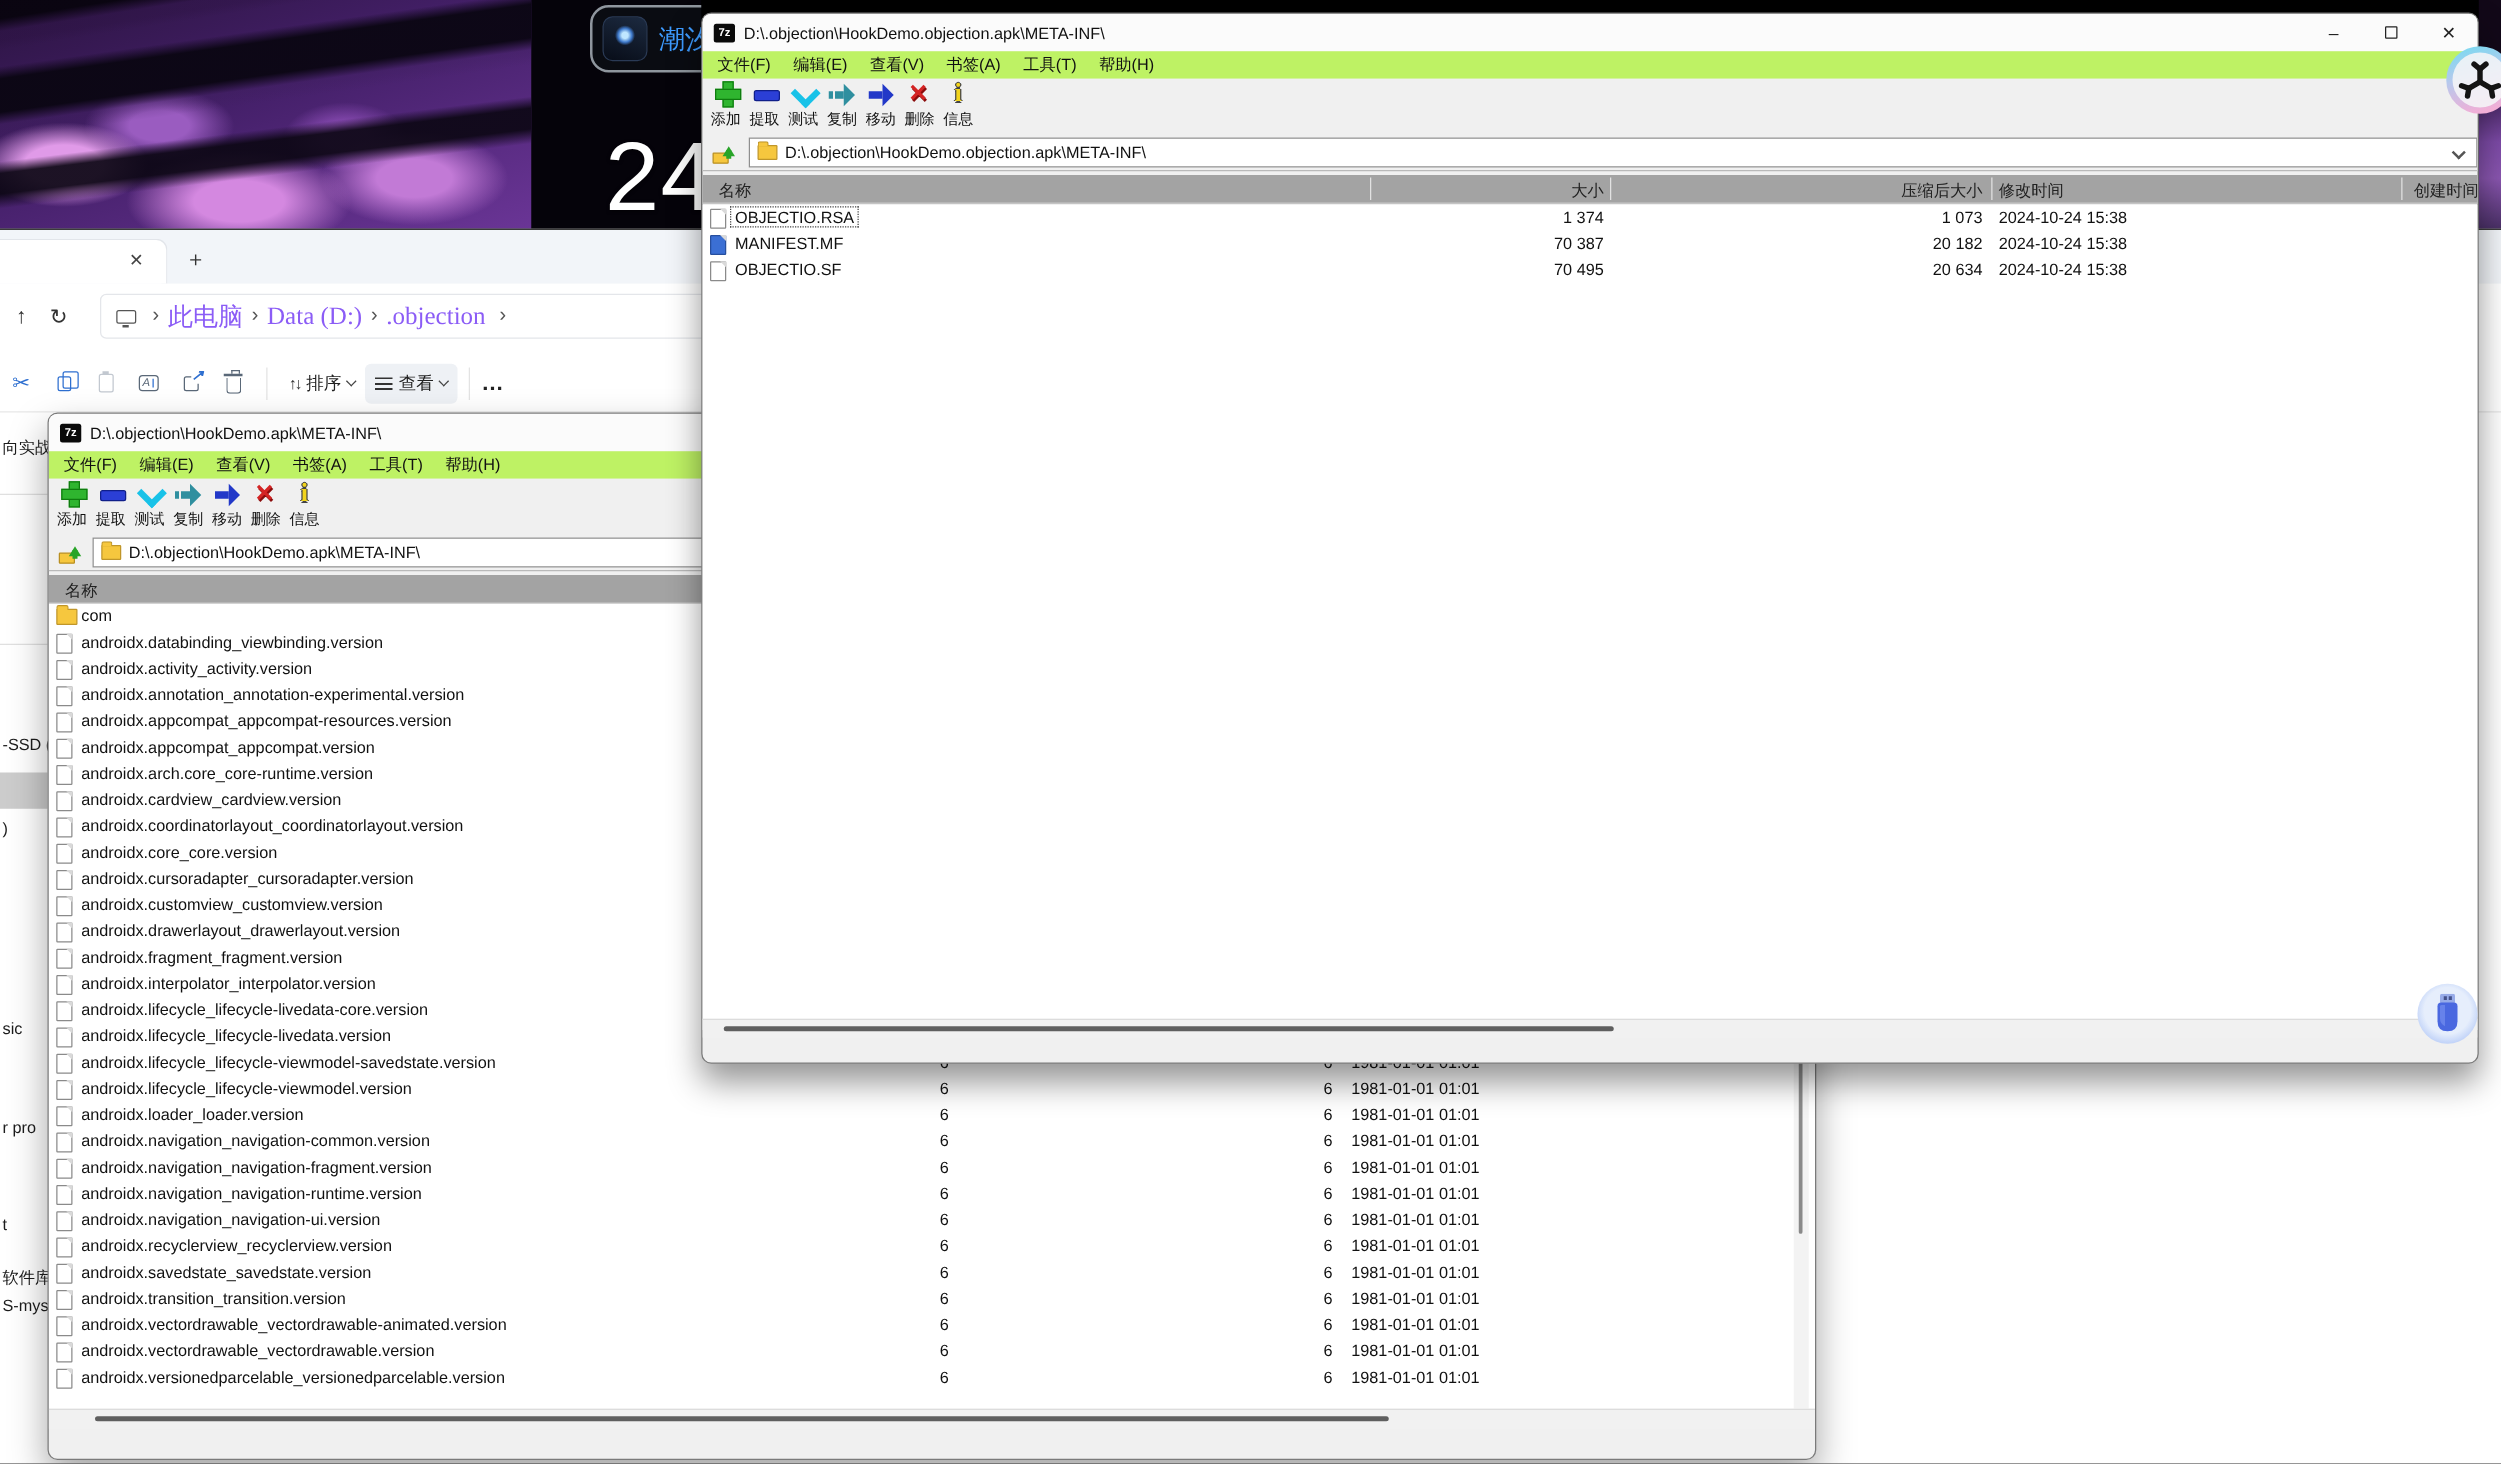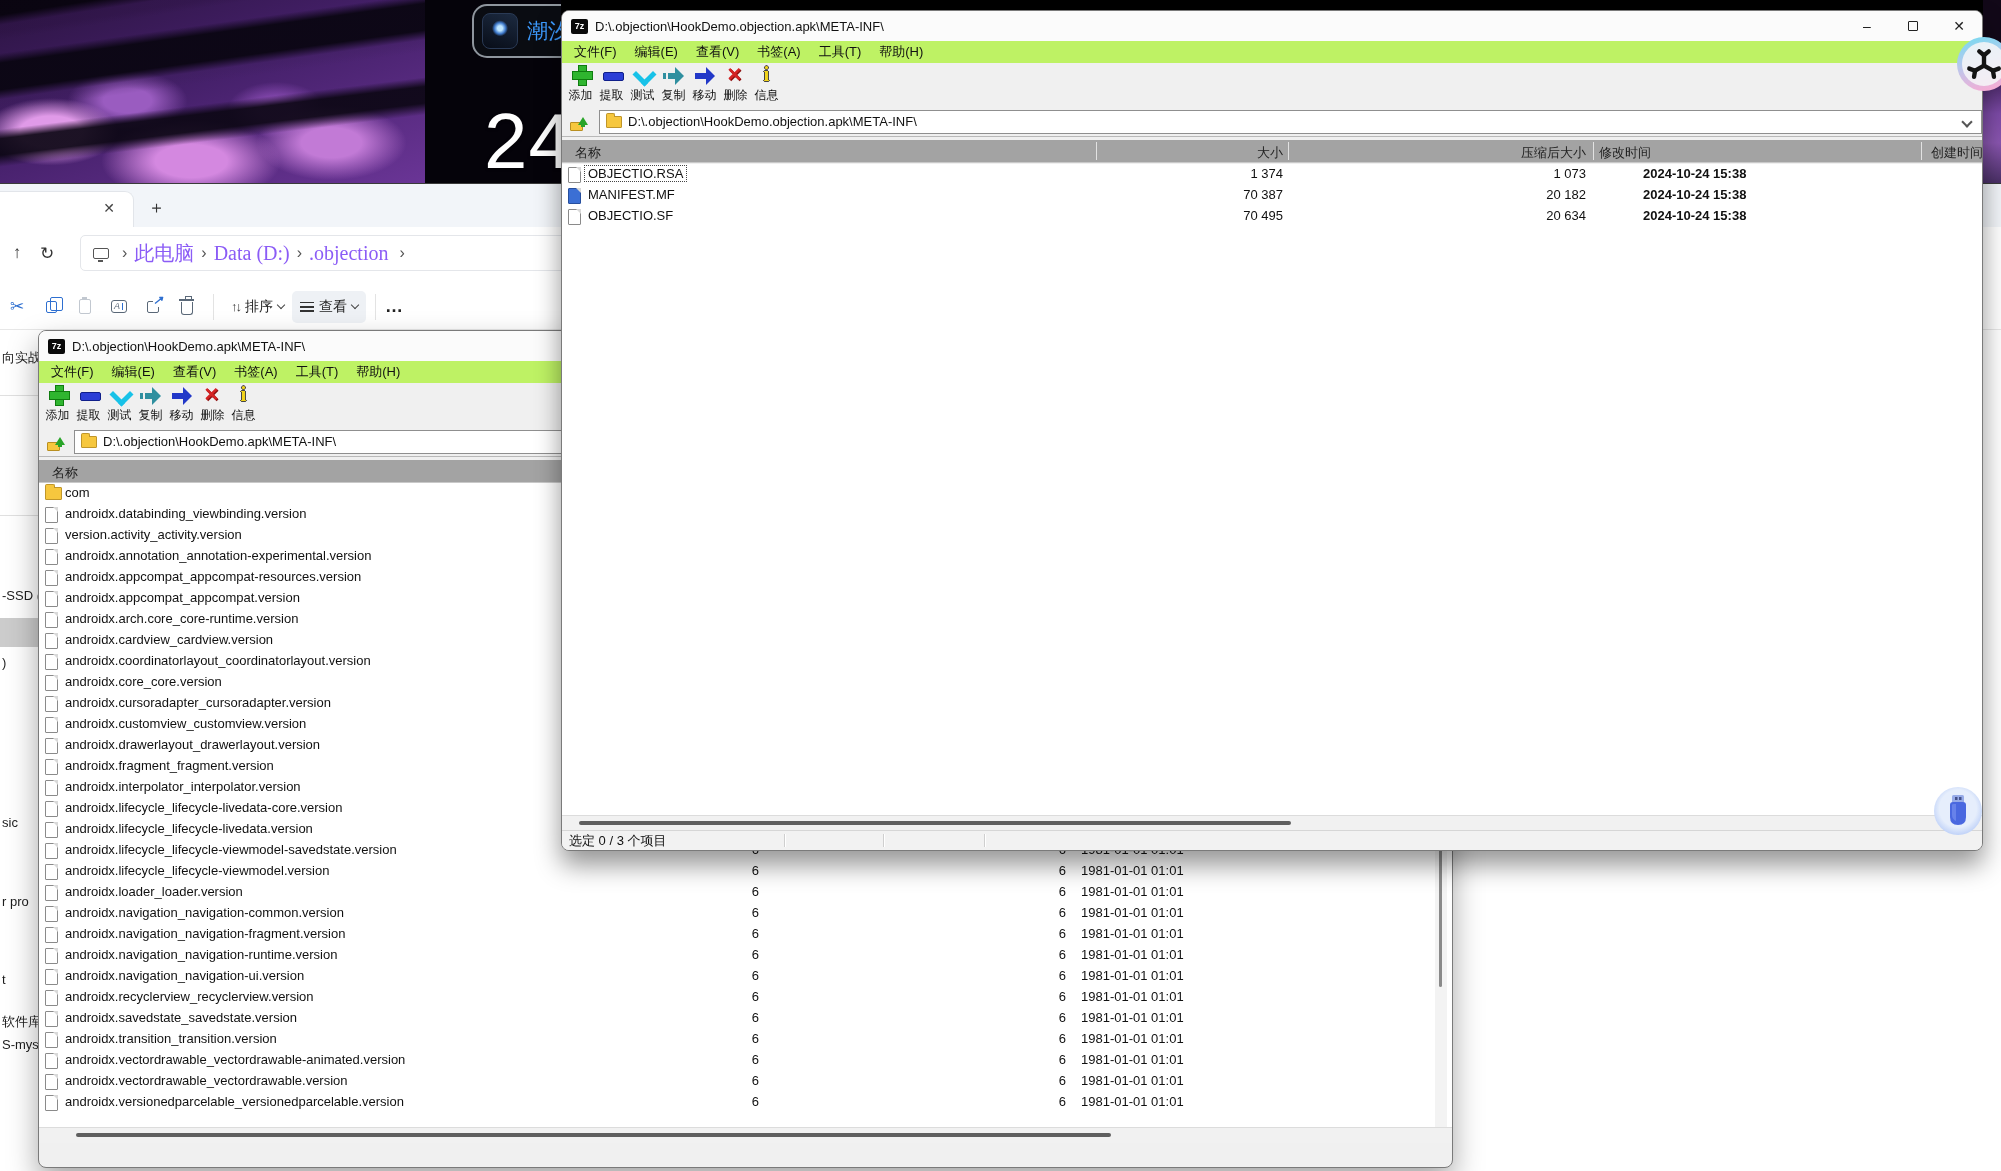--- a/index.html
+++ b/index.html
@@ -107,7 +107,7 @@
   #fgwin .zhscroll { bottom:20px; }
   #fgwin .rsize   { left:560px; width:161px; }
   #fgwin .rpacked { left:860px; width:164px; }
-  #fgwin .rmod    { left:1081px;font-weight:bold; }
+  #fgwin .rmod    { left:1037px; }
   #fgwin .hsize   { position:absolute; left:560px; width:161px; top:4px; text-align:right; }
   #fgwin .hpacked { position:absolute; left:824px; width:200px; top:4px; text-align:right; }
   #fgwin .hmod    { position:absolute; left:1037px; top:4px; }

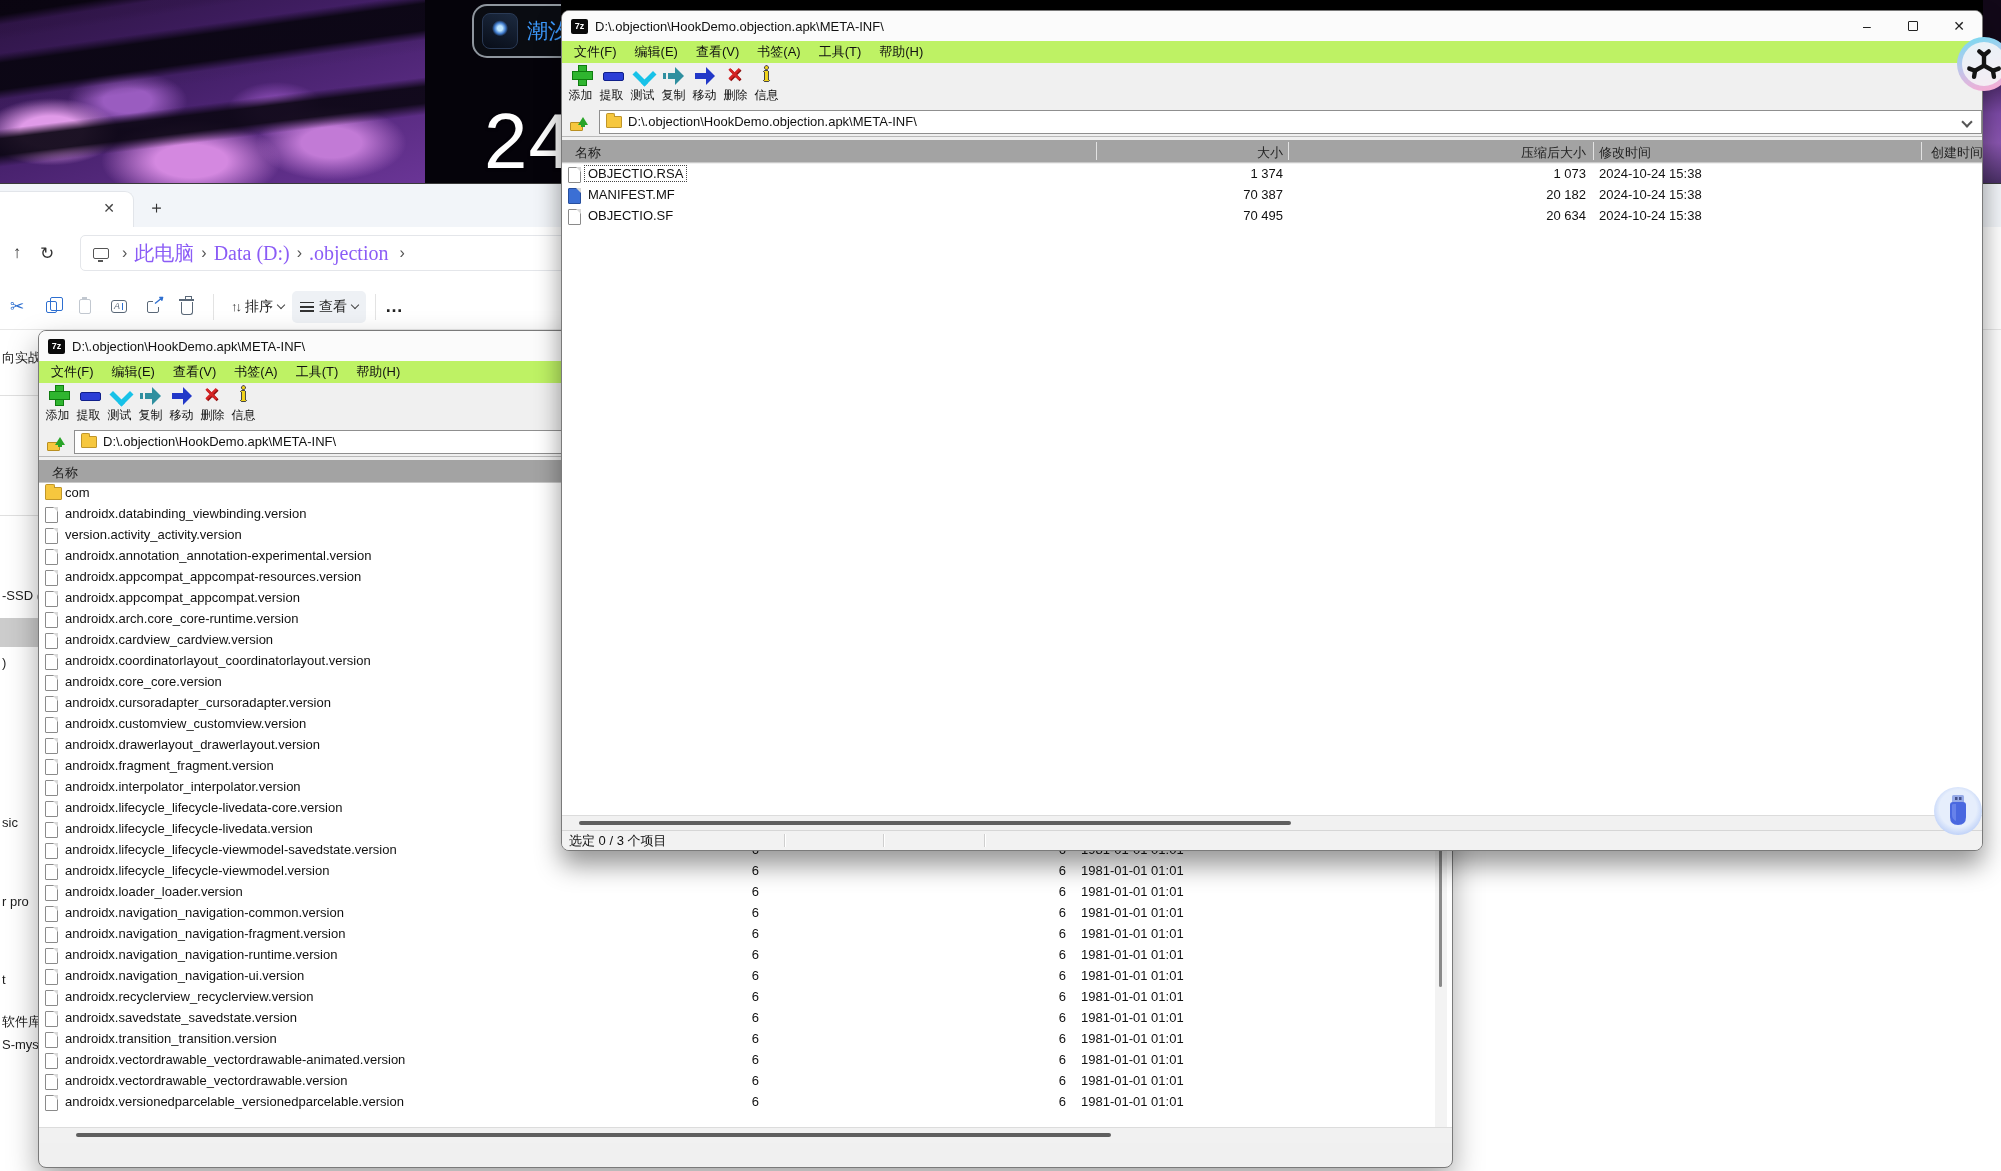--- a/index.html
+++ b/index.html
@@ -376,7 +376,7 @@
           <span class="rico">
             <i class="fico f-file" style="display:block"></i>
           </span>
-          <span class="rname">version.activity_activity.version</span>
+          <span class="rname">androidx.activity_activity.version</span>
           <span class="rsize">6</span>
           <span class="rpacked">6</span>
           <span class="rmod">1981-01-01 01:01</span>

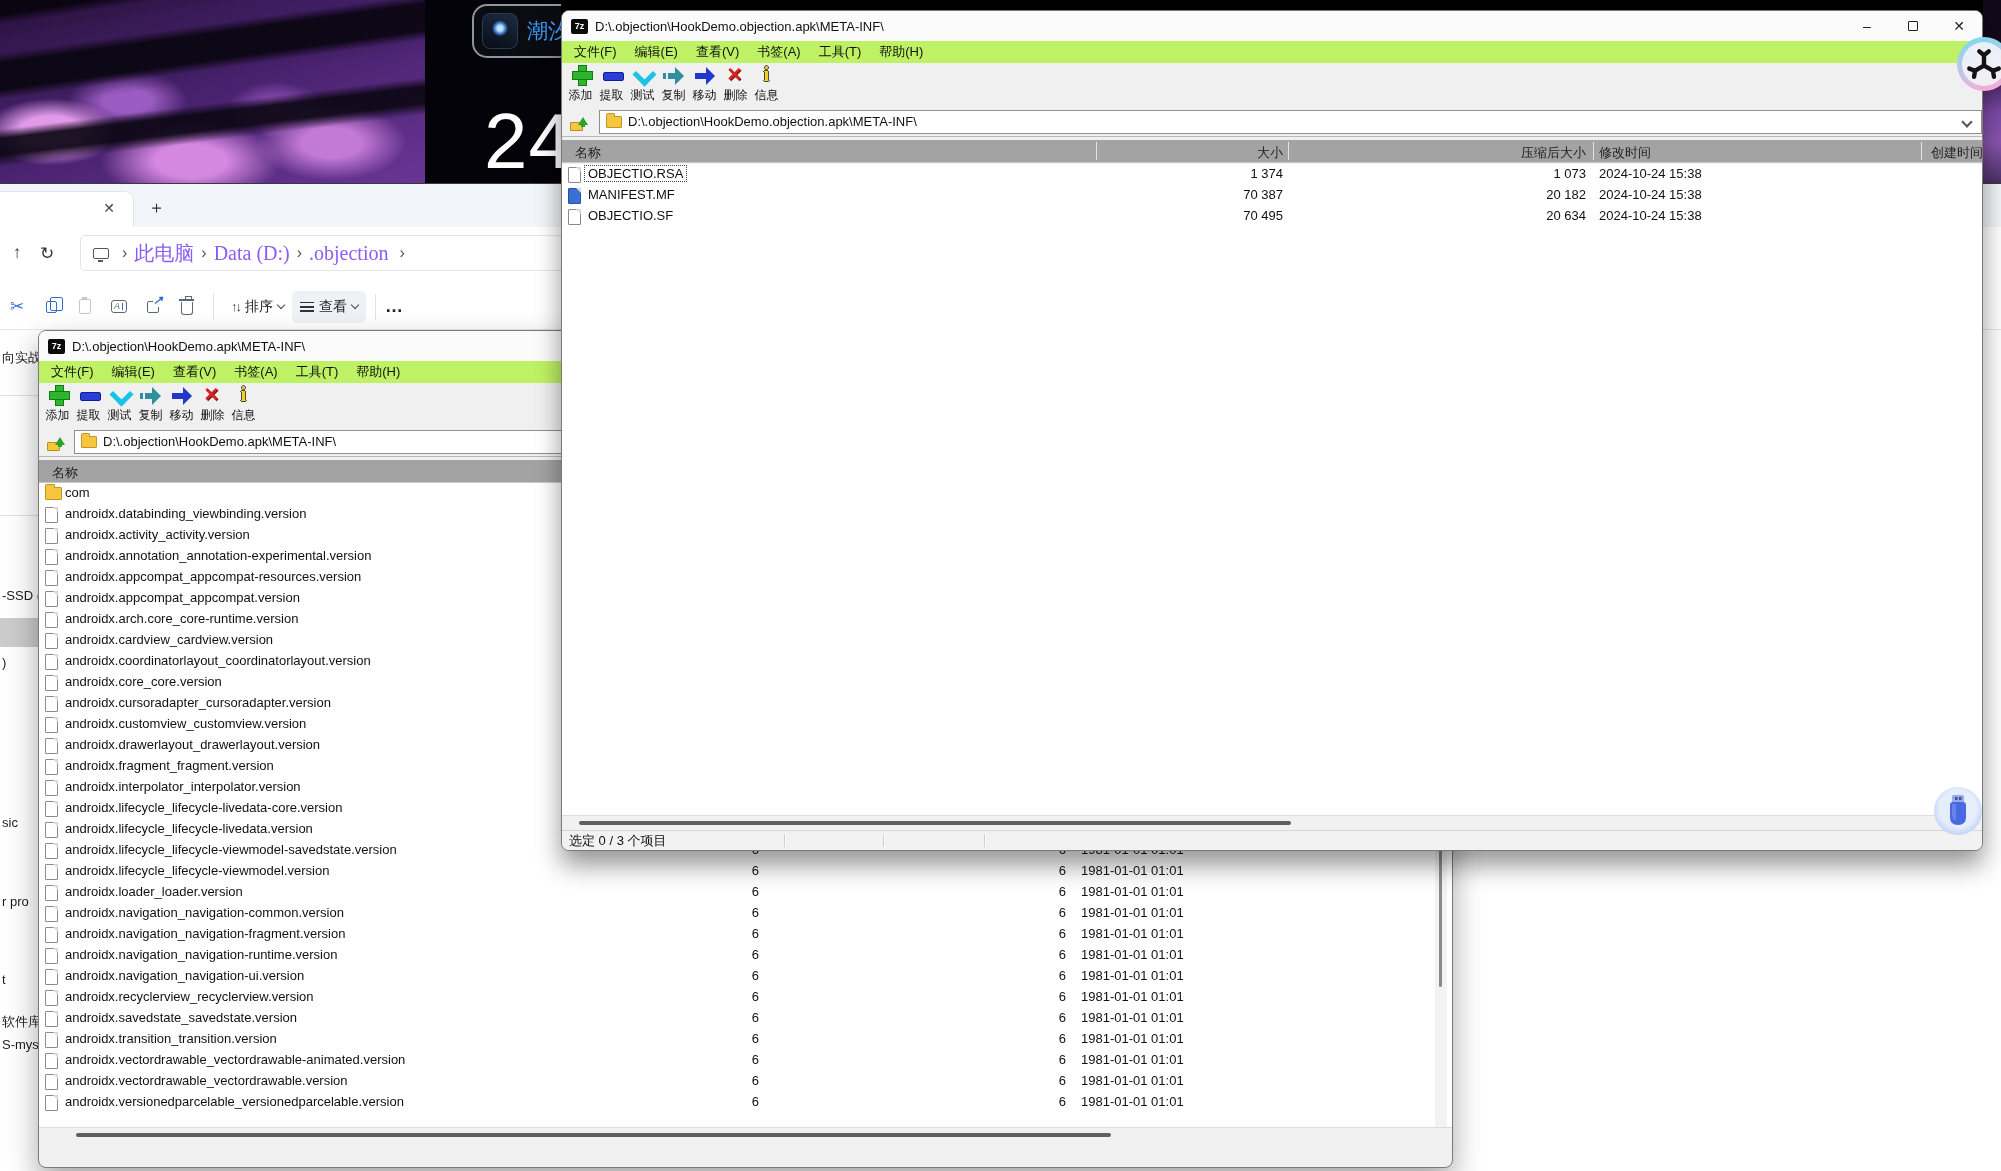--- a/index.html
+++ b/index.html
@@ -778,12 +778,6 @@
     <div class="zhscroll">
       <span class="thumb" style="left:17px; width:712px;"></span>
     </div>
-    <div class="zstatus">
-      <span>选定 0 / 3 个项目</span>
-      <span class="ssep" style="left:222px"></span>
-      <span class="ssep" style="left:321px"></span>
-      <span class="ssep" style="left:422px"></span>
-    </div>
   </section>
 
   

